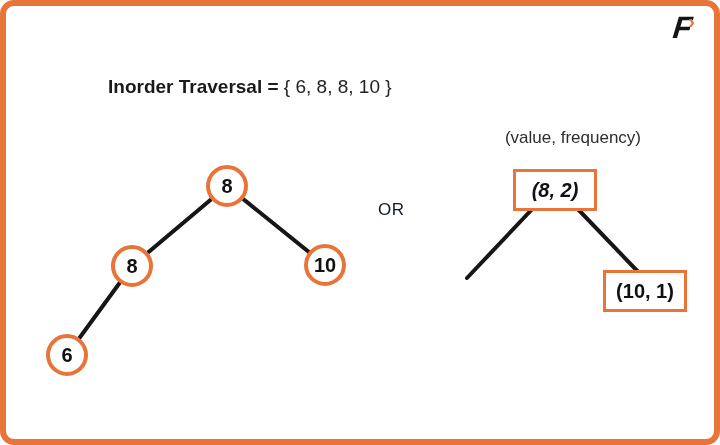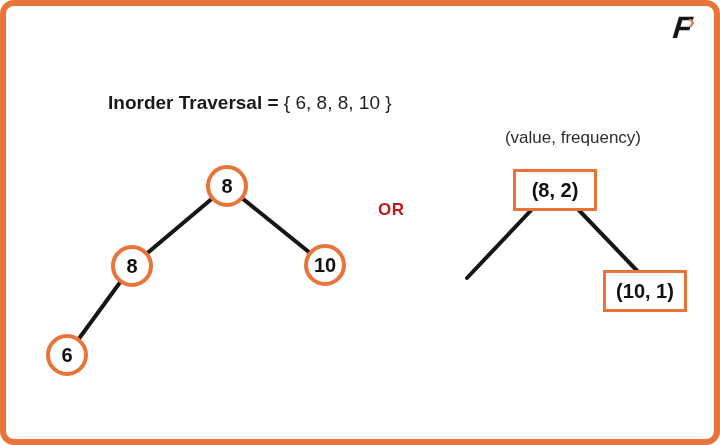--- a/index.html
+++ b/index.html
@@ -48,7 +48,6 @@
     font-size: 19px;
     color: #1a1a1a;
     white-space: nowrap;
-    margin-top: 16px;
   }
   .title .bold { font-weight: bold; }
   .title .values { font-weight: normal; color: #222222; }

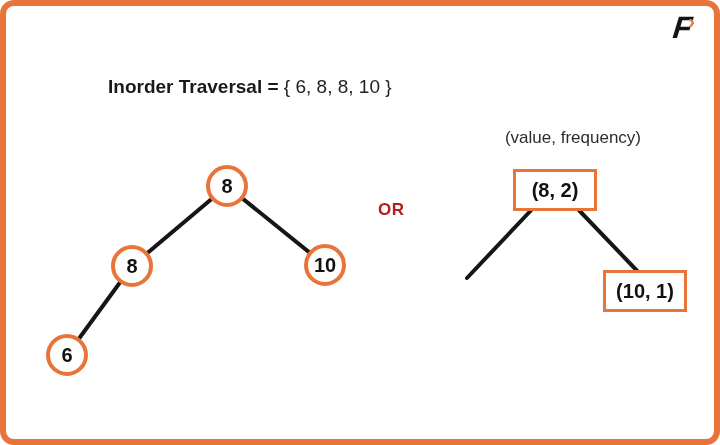--- a/index.html
+++ b/index.html
@@ -149,7 +149,7 @@
 
   <div class="legend-label">(value, frequency)</div>
 
-  <div class="rect-node" style="left:507px; top:163px;">
+  <div class="rect-node" style="left:507px; top:163px;font-style:italic;">
     <span>(8, 2)</span>
   </div>
   <div class="rect-node" style="left:597px; top:264px;">

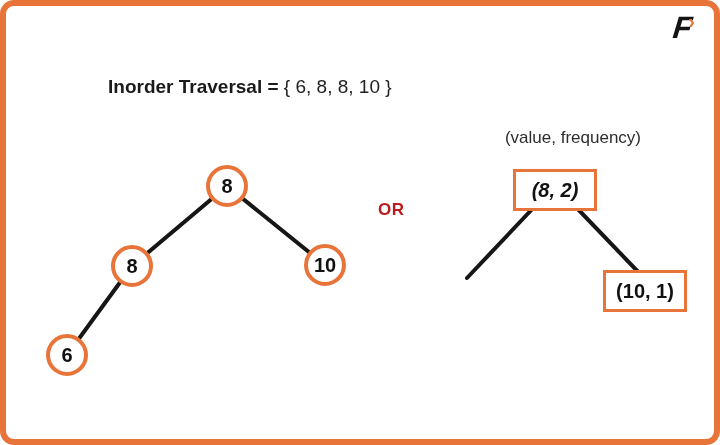--- a/index.html
+++ b/index.html
@@ -89,9 +89,9 @@
     position: absolute;
     left: 372px;
     top: 194px;
-    font-weight: bold;
+    font-weight: normal;
     font-size: 17px;
-    color: #b91c1c;
+    color: #0f172a;
     letter-spacing: 0.5px;
     z-index: 2;
   }

